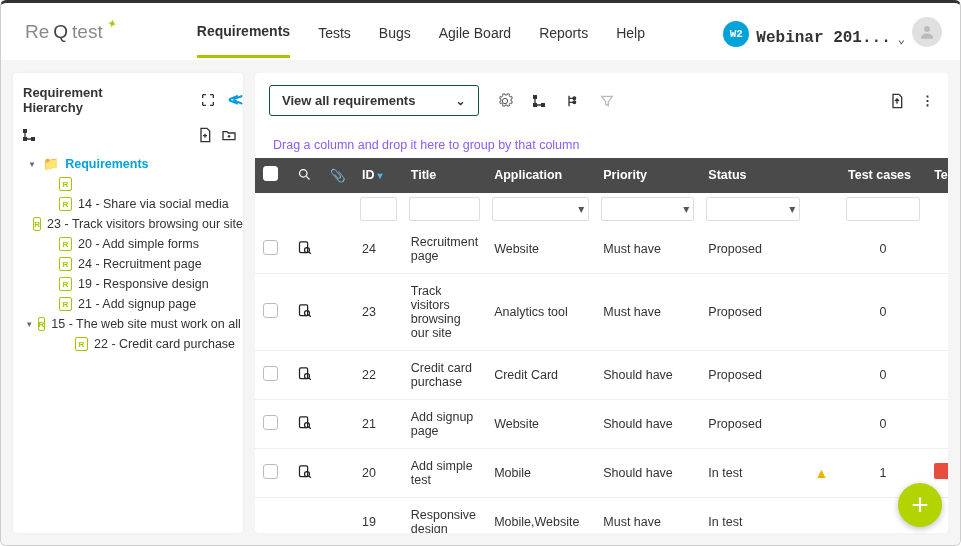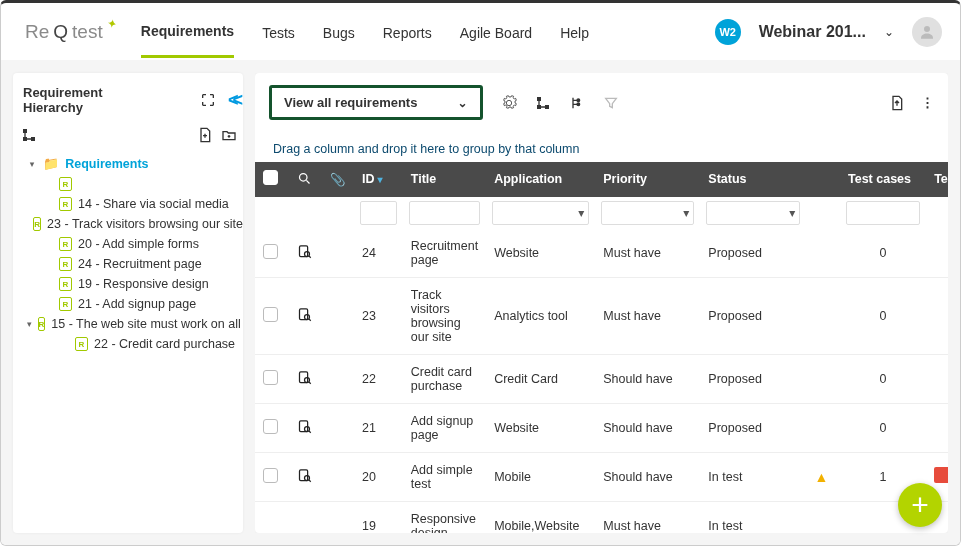--- a/index.html
+++ b/index.html
@@ -29,7 +29,7 @@
     font-size: 19px;
     font-weight: 300;
     color: #8a8a8a;
-    margin-right: 24px;
+    margin-right: 80px;
     display:flex;
     align-items:center;
     gap:4px;

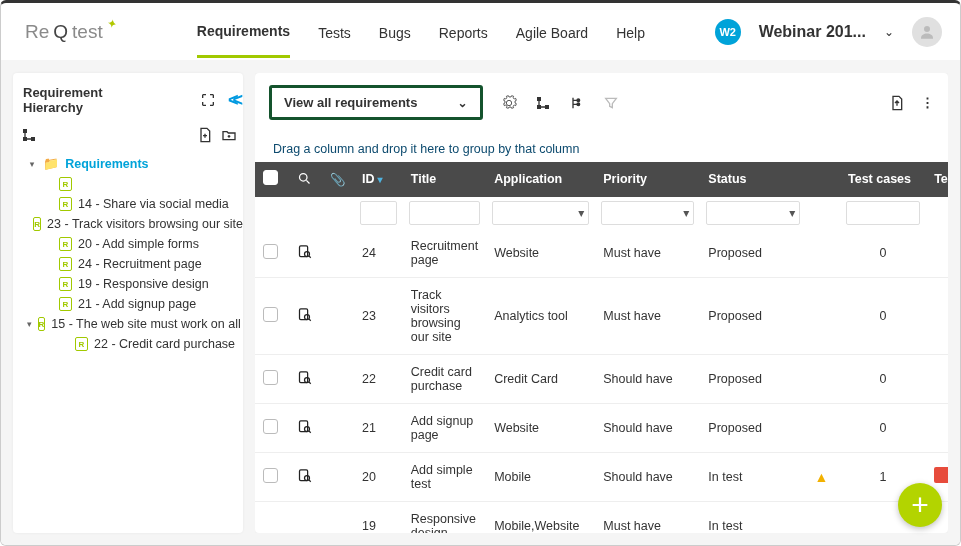--- a/index.html
+++ b/index.html
@@ -136,8 +136,8 @@
       <div class="nav-item active">Requirements</div>
       <div class="nav-item">Tests</div>
       <div class="nav-item">Bugs</div>
+      <div class="nav-item">Agile Board</div>
       <div class="nav-item">Reports</div>
-      <div class="nav-item">Agile Board</div>
       <div class="nav-item">Help</div>
     </div>
   <div class="header-right">

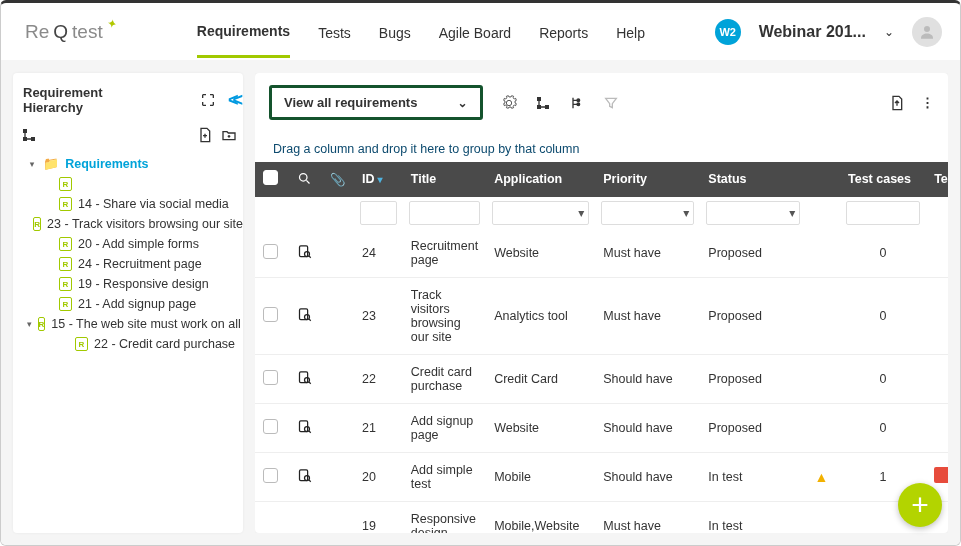--- a/index.html
+++ b/index.html
@@ -41,7 +41,7 @@
   .nav { display:flex; gap:28px; align-items:center; }
   .nav-item { font-size:14px; color:#333; padding: 18px 0 16px; cursor:pointer; }
   .nav-item.active { font-weight:700; border-bottom:3px solid #a1c900; }
-  .header-right { margin-left:auto; display:flex; align-items:center; gap:18px; }
+  .header-right { margin-left:auto; display:flex; align-items:flex-end; gap:7px;font-family:Liberation Mono, monospace; }
   .avatar-badge {
     width:26px;height:26px;border-radius:50%;background:#00a3d9;color:#fff;
     display:flex;align-items:center;justify-content:center;font-weight:700;font-size:11px;

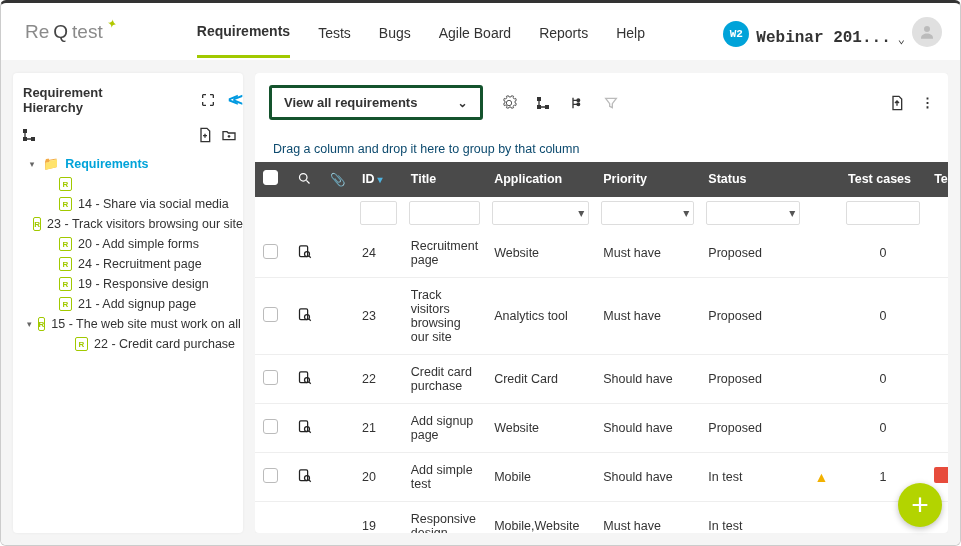--- a/index.html
+++ b/index.html
@@ -82,7 +82,7 @@
   .panel { background:#fff; border-radius:4px; box-shadow:0 0 3px rgba(0,0,0,0.06); flex:1; display:flex; flex-direction:column; overflow:hidden;}
   .toolbar { display:flex; align-items:center; gap:18px; padding:12px 14px;}
   .dropdown {
-    border:3px solid #14532d; border-radius:3px; padding:7px 12px; display:flex; align-items:center; gap:40px;
+    border:1px solid #14532d; border-radius:3px; padding:7px 12px; display:flex; align-items:center; gap:40px;
     font-weight:700; cursor:pointer; font-size:13px;
   }
   .toolbar-right { margin-left:auto; display:flex; gap:16px; align-items:center;}

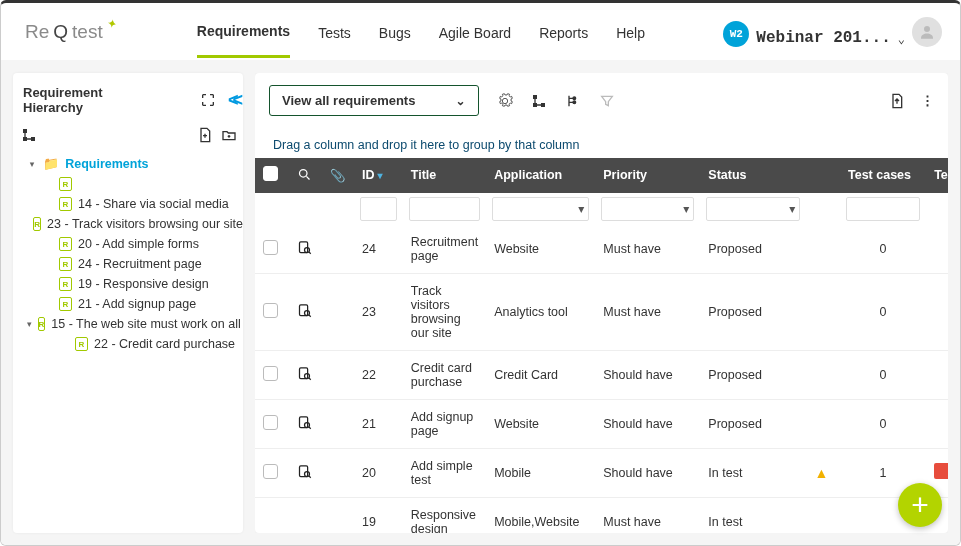--- a/index.html
+++ b/index.html
@@ -86,7 +86,7 @@
     font-weight:700; cursor:pointer; font-size:13px;
   }
   .toolbar-right { margin-left:auto; display:flex; gap:16px; align-items:center;}
-  .group-hint { font-size:12.5px; color:#0c4a6e; padding:10px 18px 6px;}
+  .group-hint { font-size:12.5px; color:#8b5cf6; padding:10px 18px 6px;}
   .table-wrap { flex:1; overflow:auto; position:relative;}
   table { border-collapse:collapse; width:100%; min-width:740px;}
   thead th {

